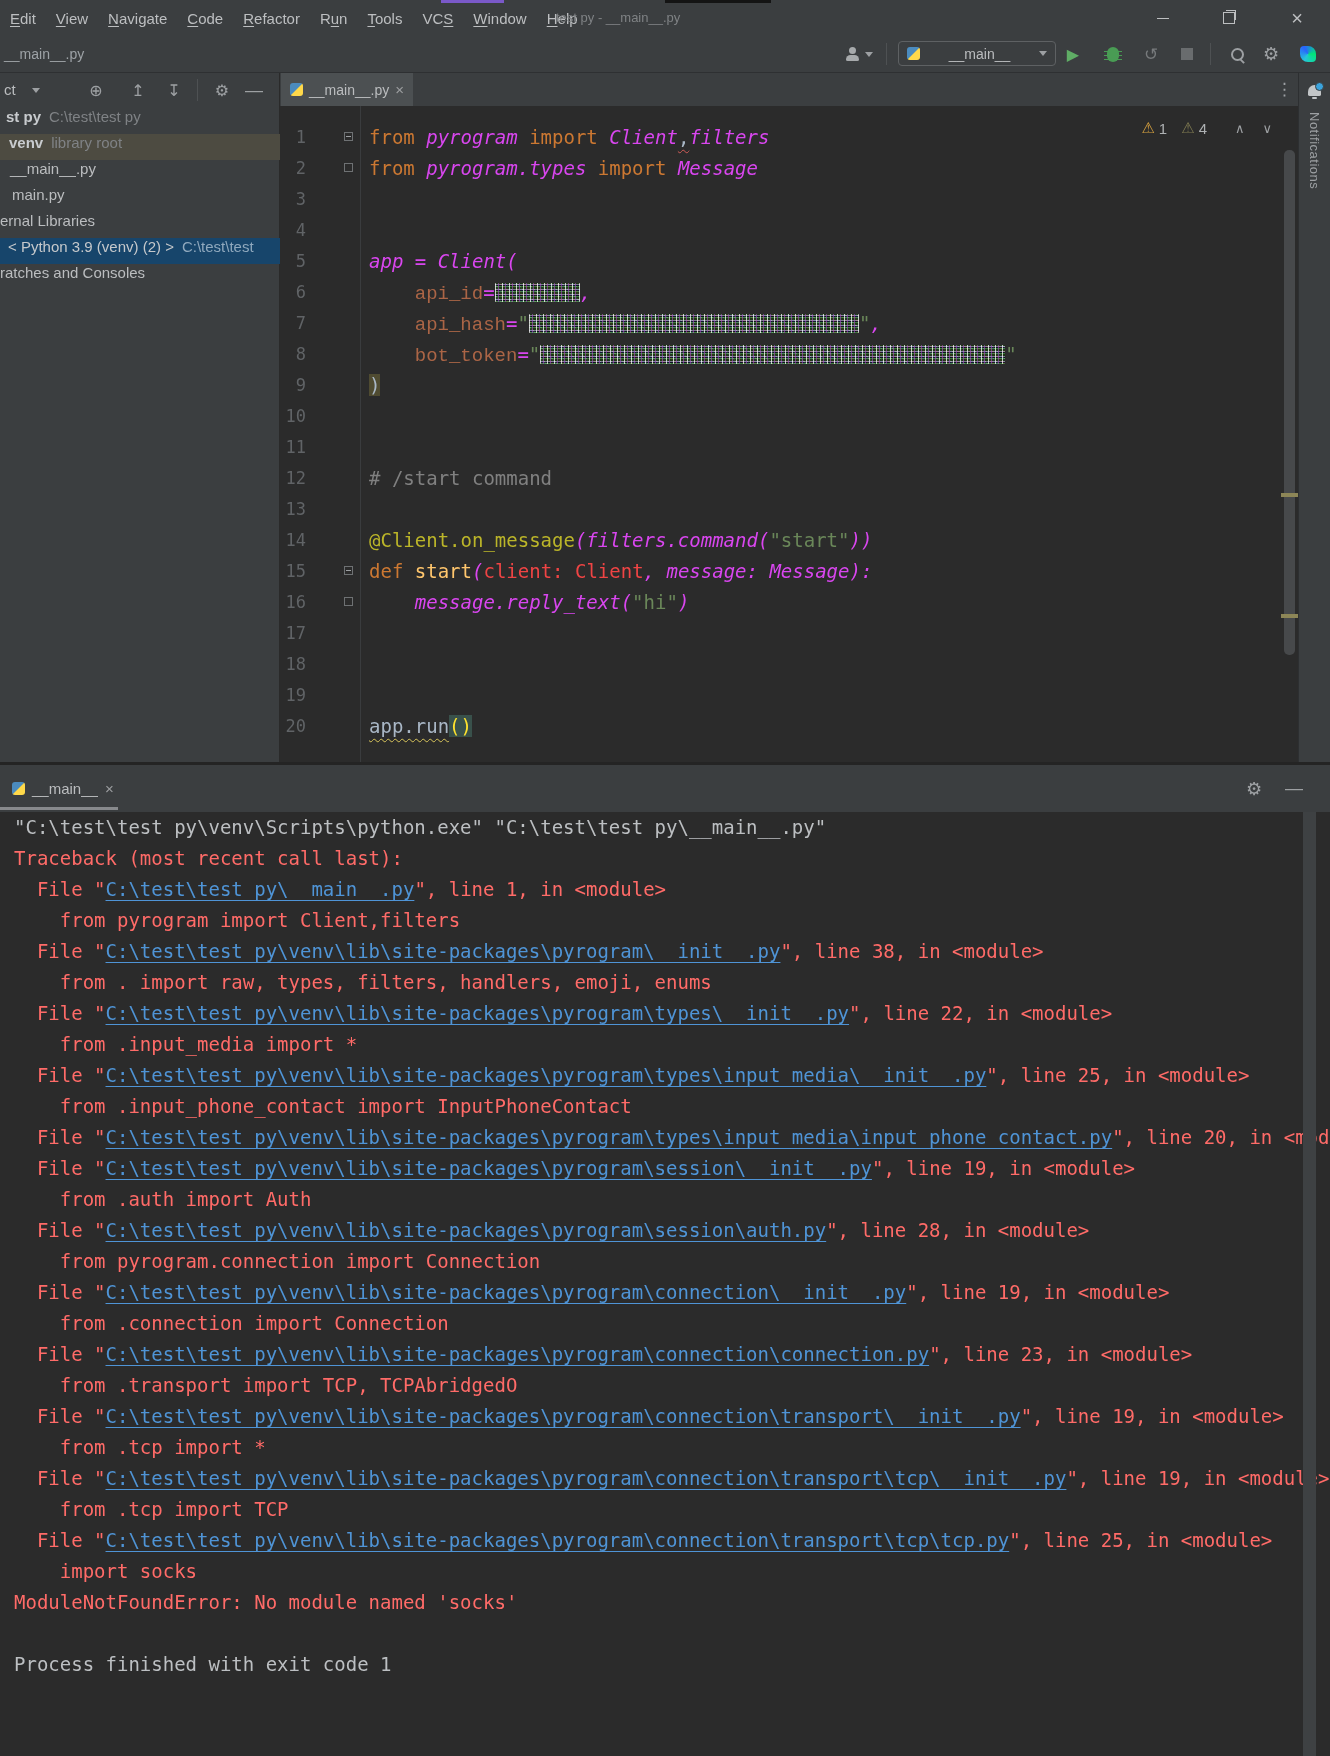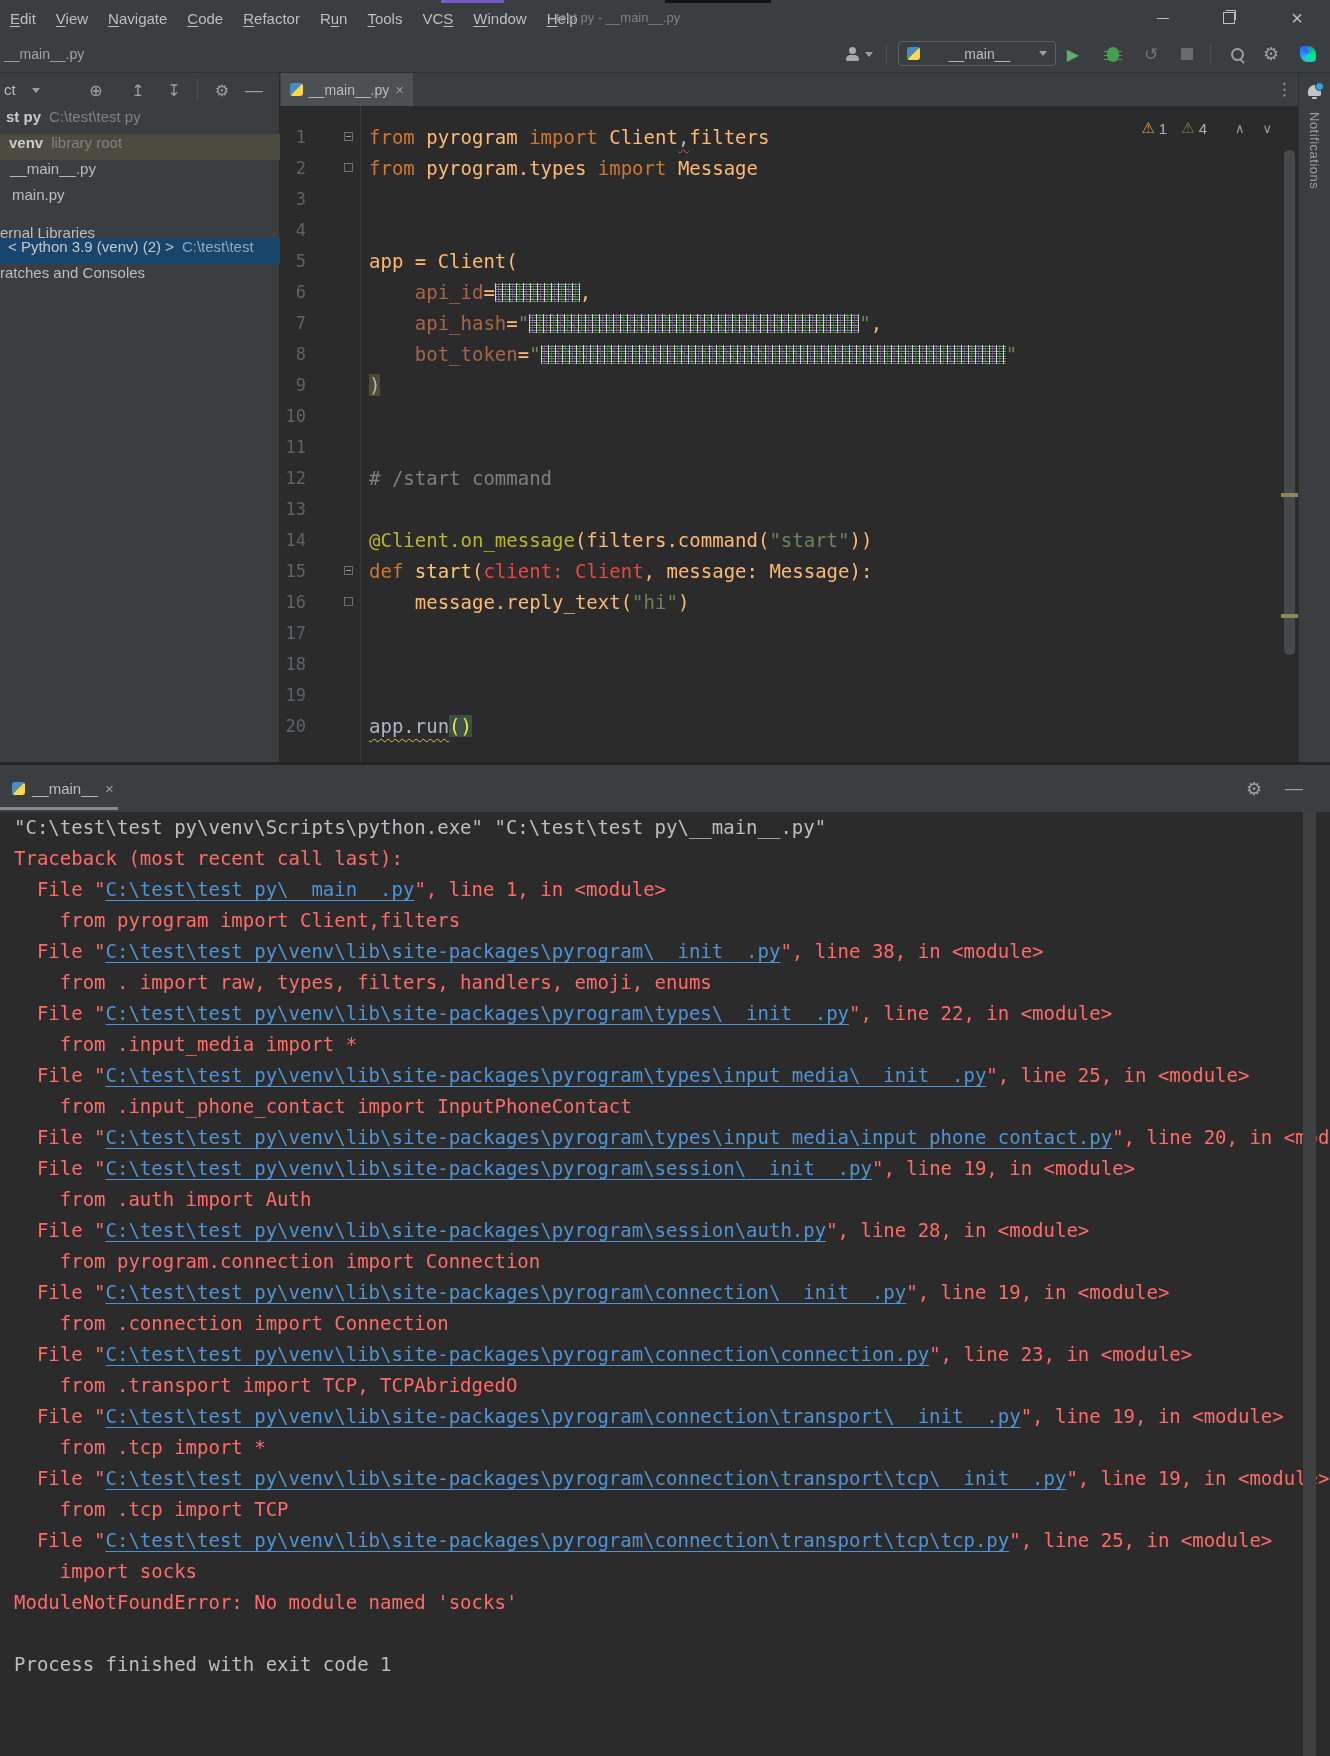--- a/index.html
+++ b/index.html
@@ -82,7 +82,7 @@
   .fold-mark{position:absolute;right:7px;top:10px;width:9px;height:9px;box-sizing:border-box;border:1px solid #6e7173;background:#2b2b2b;}
   .fold-mark.m::after{content:"";position:absolute;left:1px;right:1px;top:3px;height:1px;background:#9da0a3;}
   .lcode{padding-left:9px;white-space:pre;color:#a9b7c6;}
-  .t-d{color:#fdba74;} .t-k{color:#cc7832;} .t-s{color:#6a8759;} .t-c{color:#808080;}
+  .t-d{color:#d946ef;font-style:italic;} .t-k{color:#cc7832;} .t-s{color:#6a8759;} .t-c{color:#808080;}
   .t-dec{color:#bbb529;} .t-fn{color:#ffc66d;} .t-ka{color:#ab6546;} .t-gy{color:#ef4444;}
   .t-sq{color:#a9b7c6;text-decoration:underline wavy #cf5b56;text-decoration-thickness:1px;text-underline-offset:5px;}
   .t-wavy{color:#a9b7c6;text-decoration:underline wavy #d7c35a;text-decoration-thickness:1px;text-underline-offset:5px;}

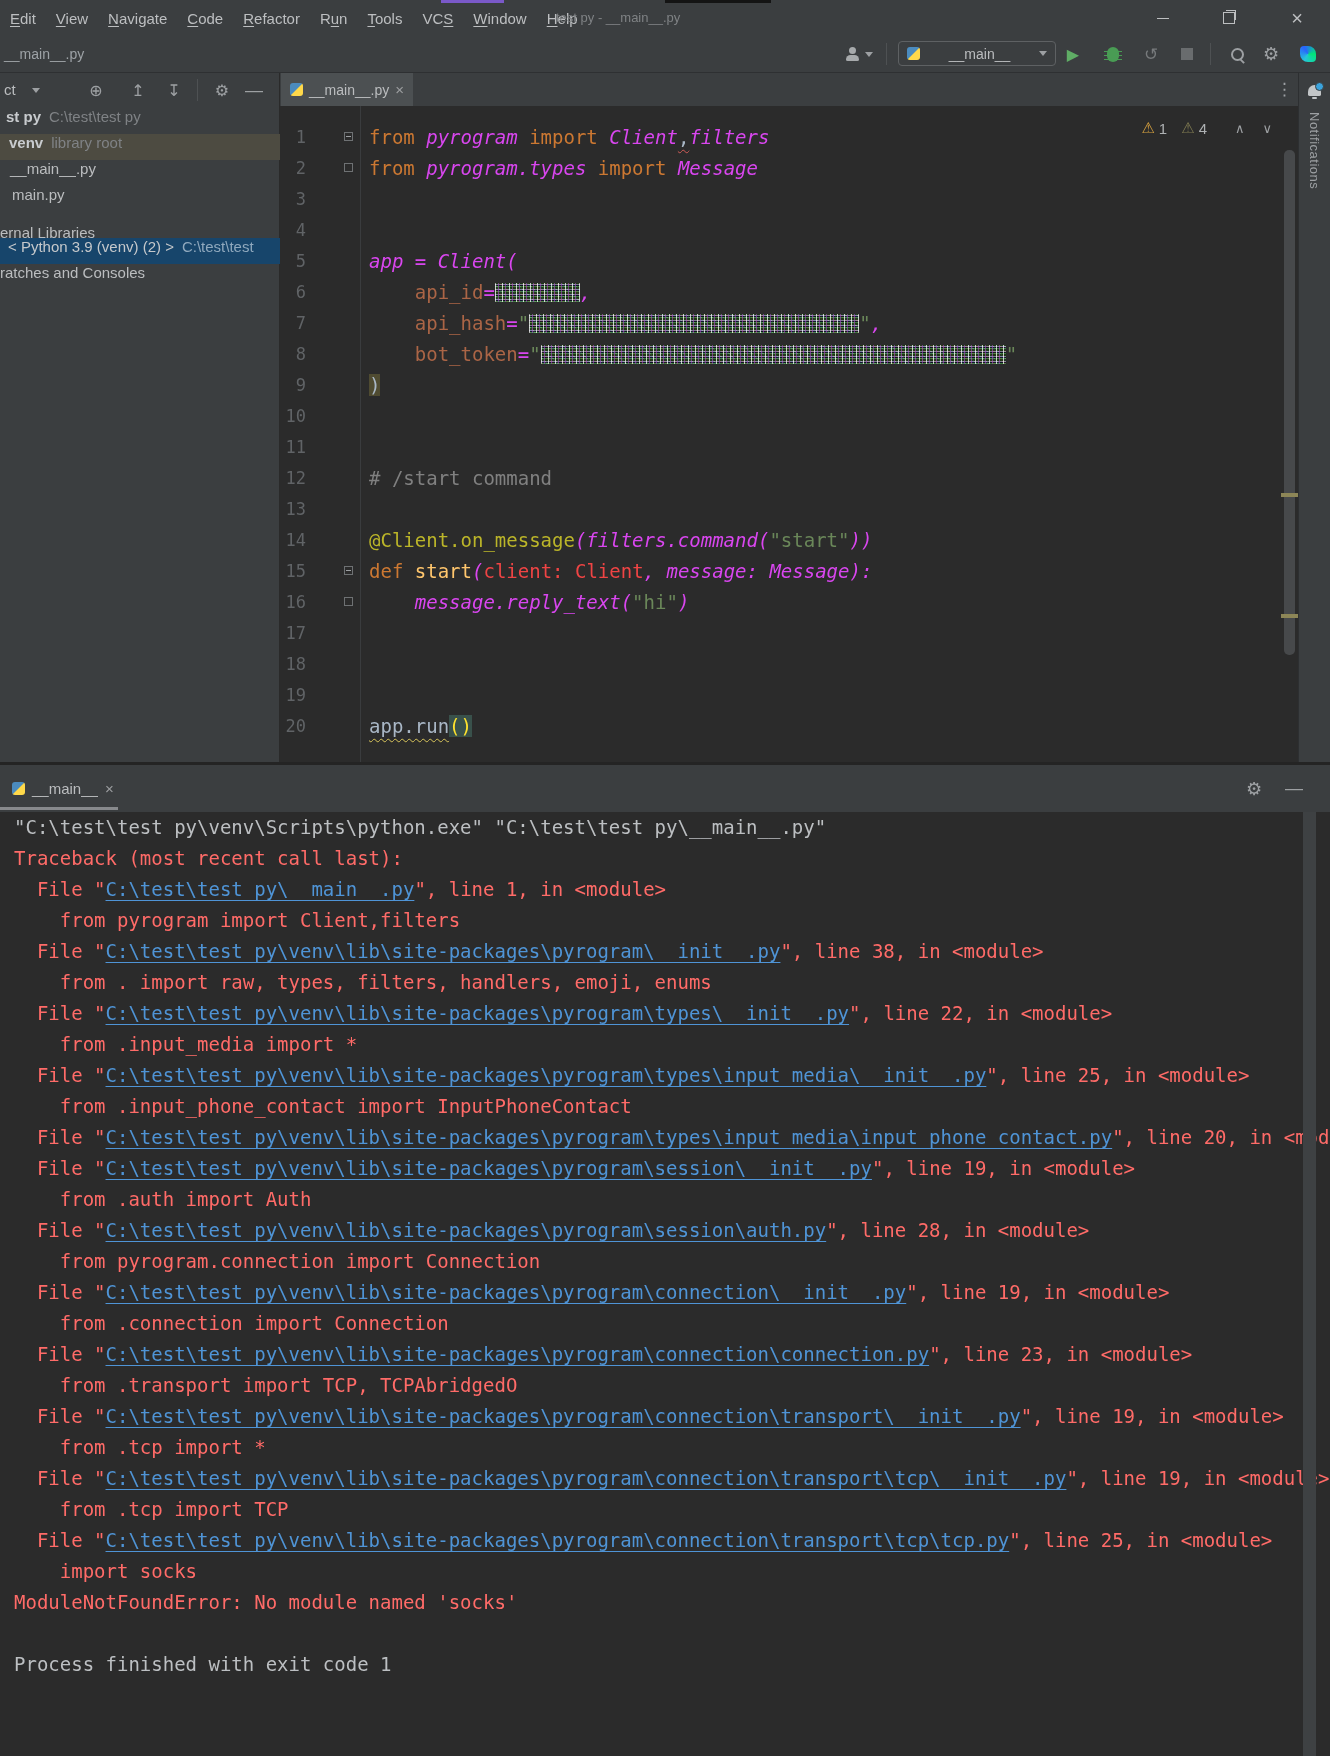--- a/index.html
+++ b/index.html
@@ -206,7 +206,7 @@
         <div class="trow file" style="top: 113px;">
           <span class="tname" style="margin-left: 12px;">main.py</span>
         </div>
-        <div class="trow section" style="top: 139px; margin-top: 12px;">
+        <div class="trow section" style="top: 139px;">
           <span class="tname" style="margin-left: 0px;">ernal Libraries</span>
         </div>
         <div class="trow selected" style="top: 165px;">

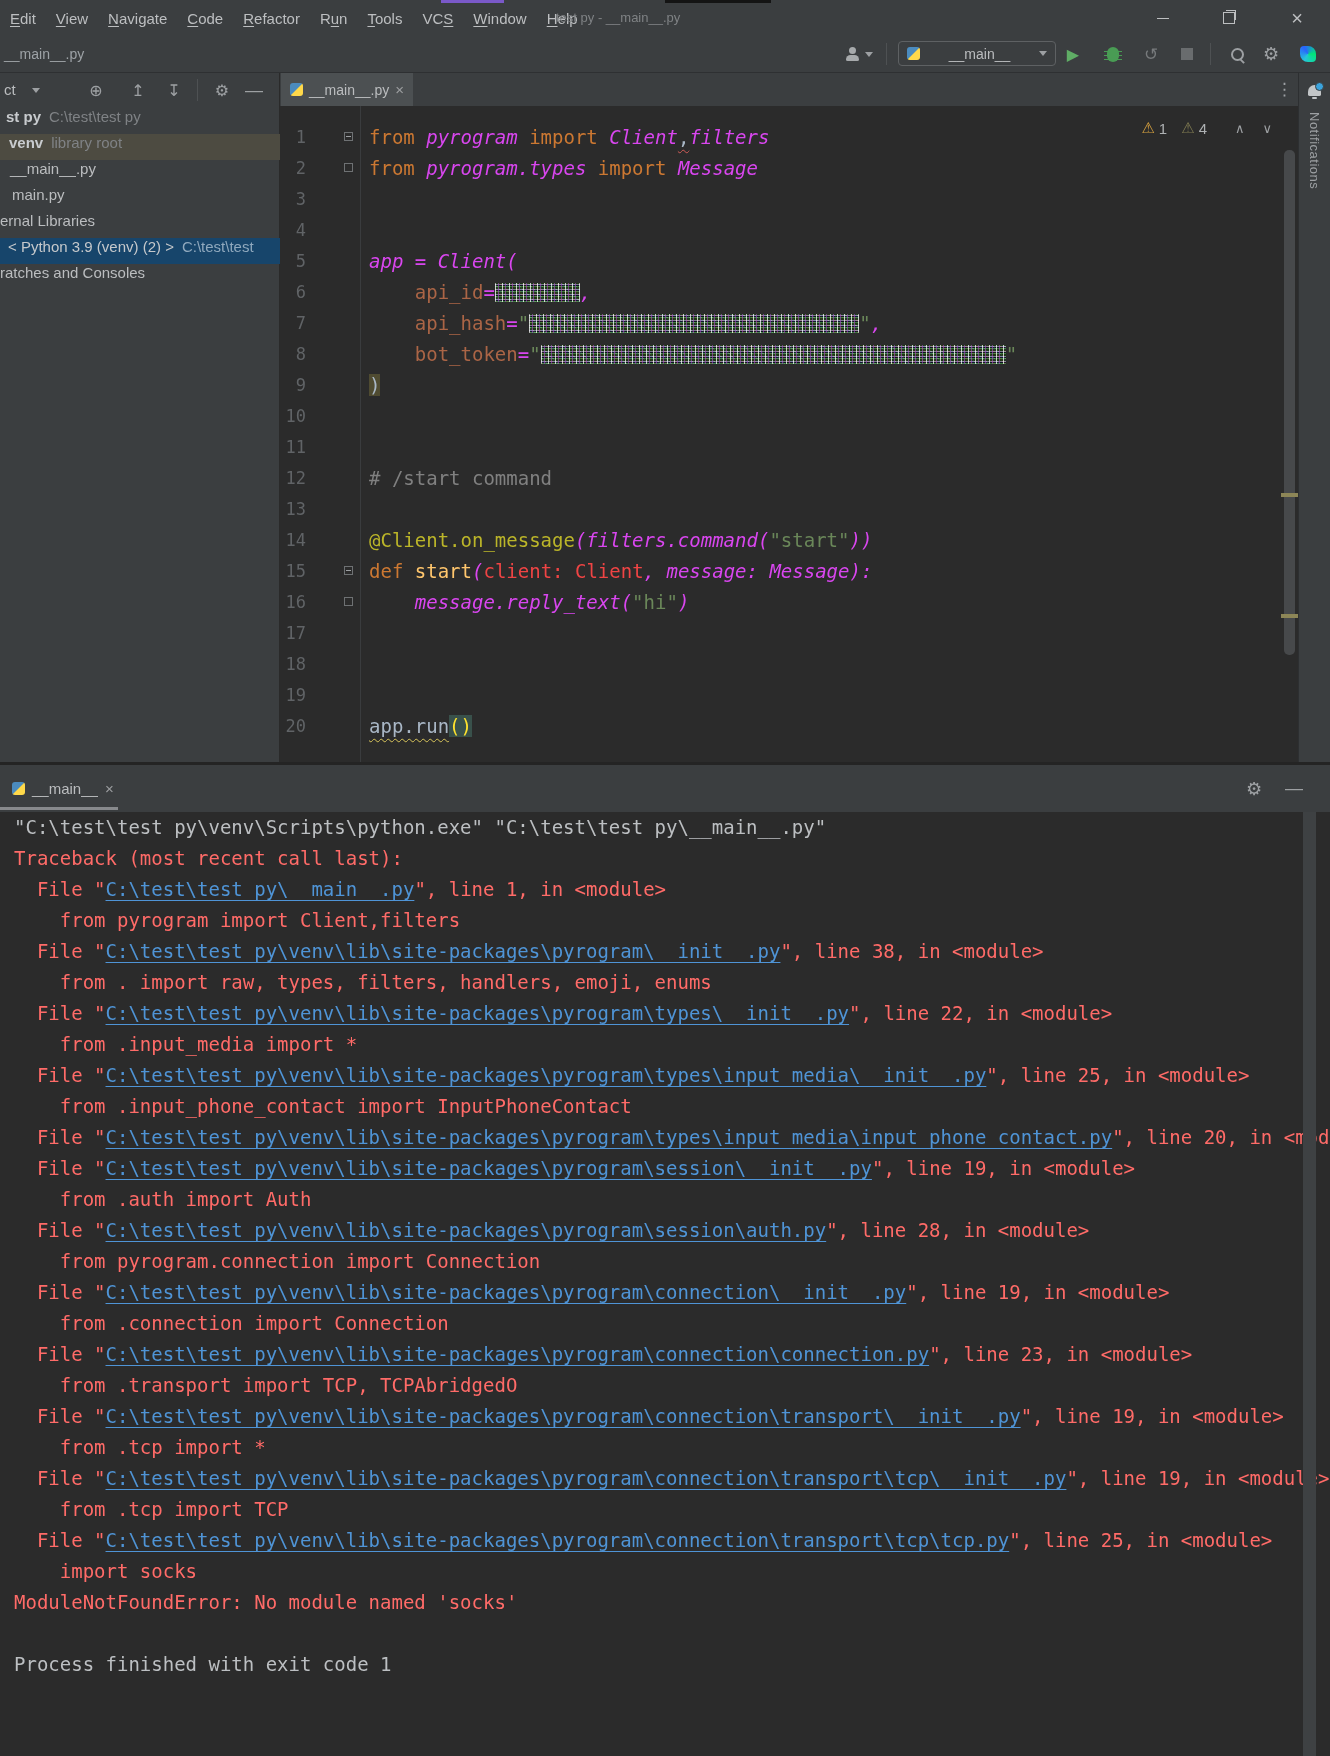--- a/index.html
+++ b/index.html
@@ -83,7 +83,7 @@
   .fold-mark.m::after{content:"";position:absolute;left:1px;right:1px;top:3px;height:1px;background:#9da0a3;}
   .lcode{padding-left:9px;white-space:pre;color:#a9b7c6;}
   .t-d{color:#d946ef;font-style:italic;} .t-k{color:#cc7832;} .t-s{color:#6a8759;} .t-c{color:#808080;}
-  .t-dec{color:#bbb529;} .t-fn{color:#ffc66d;} .t-ka{color:#ab6546;} .t-gy{color:#ef4444;}
+  .t-dec{color:#bbb529;} .t-fn{color:#ffc66d;} .t-ka{color:#ab6546;font-family:Liberation Mono, monospace;} .t-gy{color:#ef4444;}
   .t-sq{color:#a9b7c6;text-decoration:underline wavy #cf5b56;text-decoration-thickness:1px;text-underline-offset:5px;}
   .t-wavy{color:#a9b7c6;text-decoration:underline wavy #d7c35a;text-decoration-thickness:1px;text-underline-offset:5px;}
   .t-phl{background:#39514b;color:#ffe32e;}

